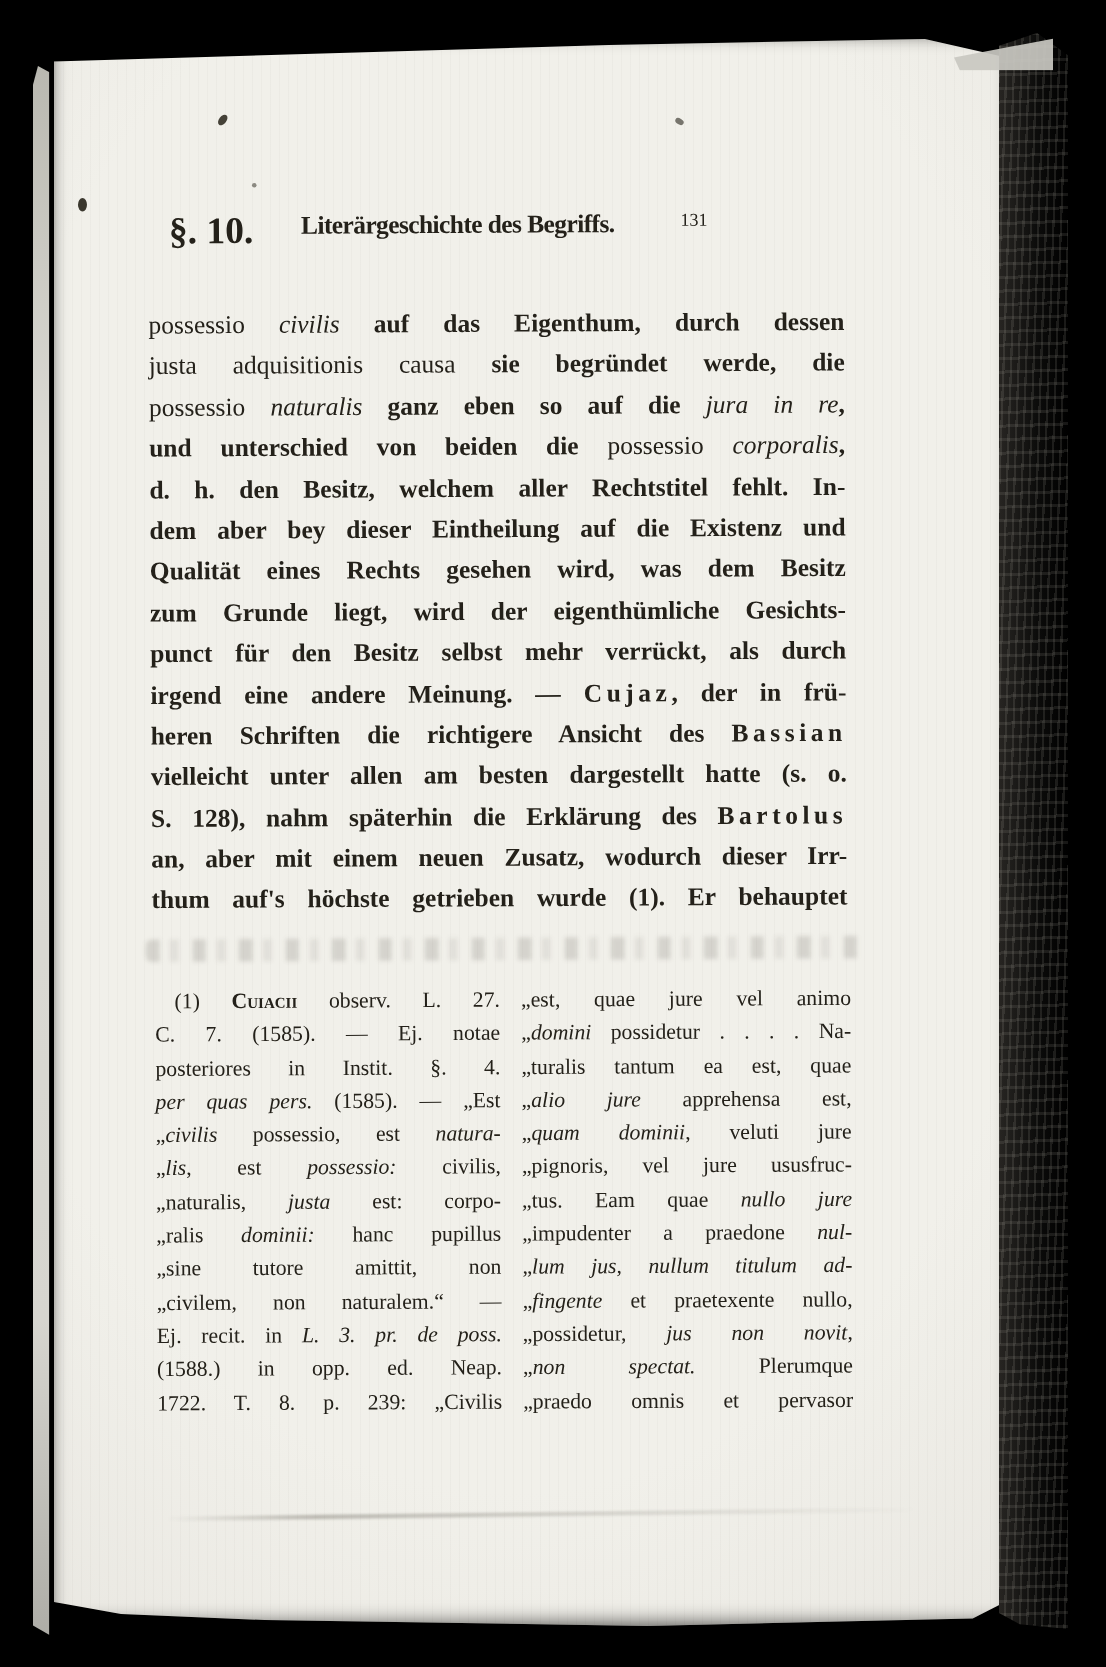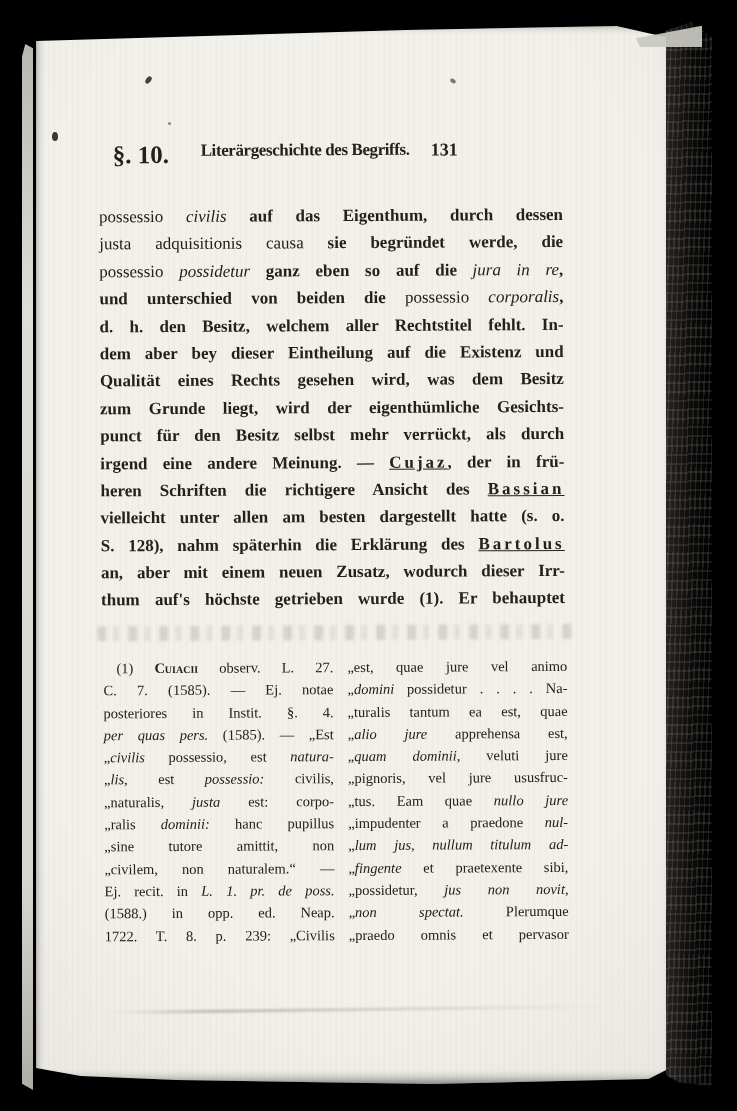--- a/index.html
+++ b/index.html
@@ -44,7 +44,7 @@
   #header { position:absolute; top:114px; left:0; width:100%; height:26px; }
   .h-sec   { position:absolute; left:76px;  top:0; font-size:25px; }
   .h-title { position:absolute; left:164px; top:0; font-size:17px; letter-spacing:-0.4px; }
-  .h-page  { position:absolute; left:394px; top:0; font-size:18px; font-weight:700; }
+  .h-page  { position:absolute; left:417px; top:0; font-size:12px; font-weight:400; }
 
   #body-text { position:absolute; left:62px; top:176px; width:464px; font-size:17px; }
   .body-line { height:27.4px; line-height:27.4px; overflow:visible; }

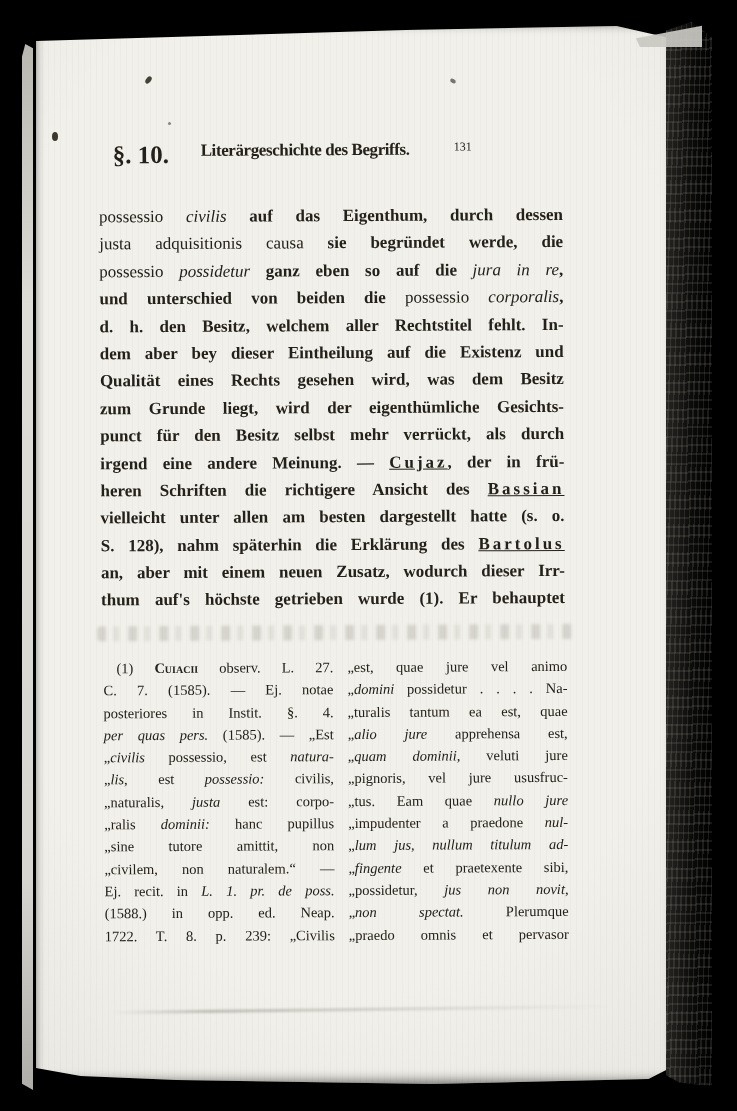--- a/index.html
+++ b/index.html
@@ -104,7 +104,7 @@
       <div id="body-text">
           <div class="body-line jline"><span class="seg-r">possessio </span><span class="seg-i">civilis</span><span class="seg-f"> auf das Eigenthum, durch dessen</span></div>
           <div class="body-line jline"><span class="seg-r">justa adquisitionis causa</span><span class="seg-f"> sie begründet werde, die</span></div>
-          <div class="body-line jline"><span class="seg-r">possessio </span><span class="seg-i">possidetur</span><span class="seg-f"> ganz eben so auf die </span><span class="seg-i">jura in re</span><span class="seg-f">,</span></div>
+          <div class="body-line jline"><span class="seg-r">possessio </span><span class="seg-i">naturalis</span><span class="seg-f"> ganz eben so auf die </span><span class="seg-i">jura in re</span><span class="seg-f">,</span></div>
           <div class="body-line jline"><span class="seg-f">und unterschied von beiden die </span><span class="seg-r">possessio </span><span class="seg-i">corporalis</span><span class="seg-f">,</span></div>
           <div class="body-line jline"><span class="seg-f">d. h. den Besitz, welchem aller Rechtstitel fehlt. In-</span></div>
           <div class="body-line jline"><span class="seg-f">dem aber bey dieser Eintheilung auf die Existenz und</span></div>

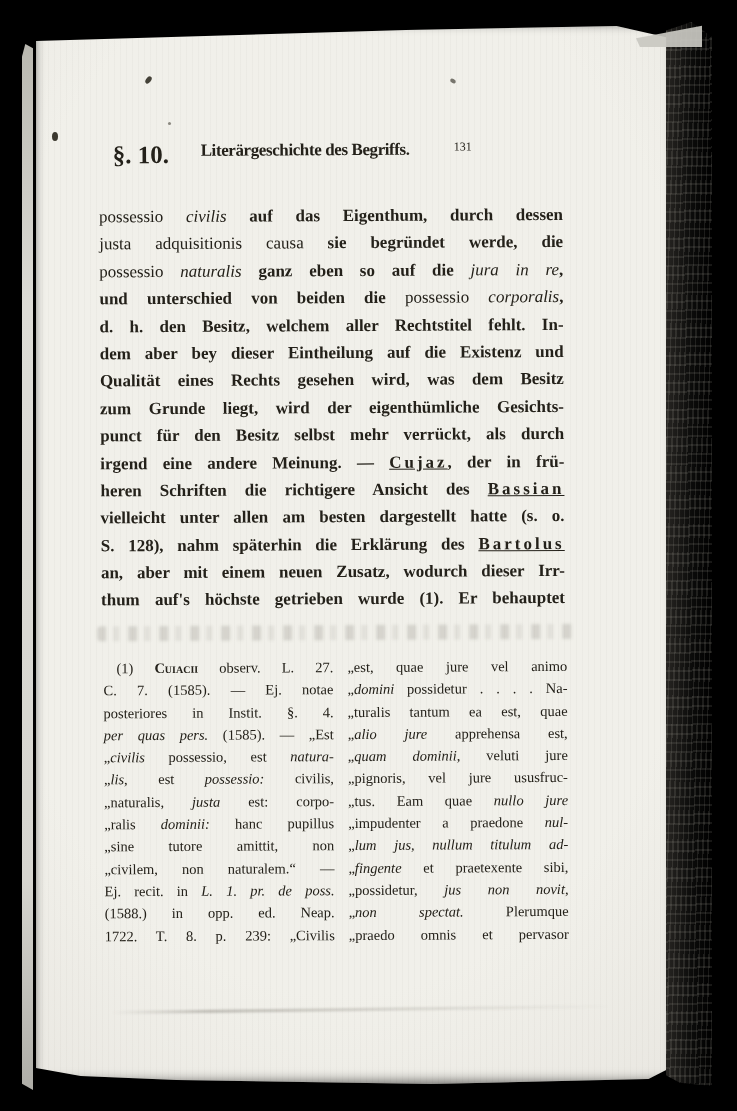--- a/index.html
+++ b/index.html
@@ -36,7 +36,7 @@
   .seg-f  { font-weight:700; }                              
   .seg-r  { font-weight:400; }                              
   .seg-i  { font-weight:400; font-style:italic; }           
-  .seg-g  { letter-spacing:3px;text-decoration:underline; }                           
+  .seg-g  { letter-spacing:3px; }                           
   .seg-sc { font-variant:small-caps;font-weight:bold; }                      
 
   .jline { text-align:justify; text-align-last:justify; white-space:normal; }

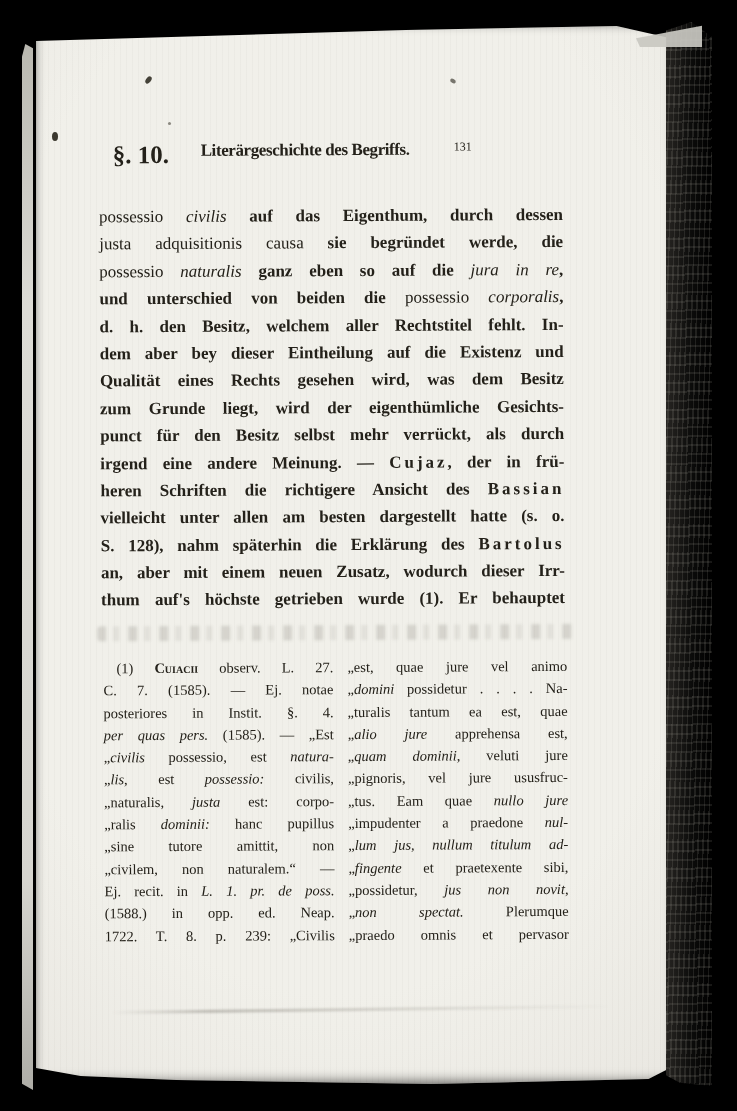--- a/index.html
+++ b/index.html
@@ -144,7 +144,7 @@
           <div class="fn-line jline"><span class="seg-r">„tus. Eam quae </span><span class="seg-i">nullo jure</span></div>
           <div class="fn-line jline"><span class="seg-r">„impudenter a praedone </span><span class="seg-i">nul-</span></div>
           <div class="fn-line jline"><span class="seg-r">„</span><span class="seg-i">lum jus, nullum titulum ad-</span></div>
-          <div class="fn-line jline"><span class="seg-r">„</span><span class="seg-i">fingente</span><span class="seg-r"> et praetexente sibi,</span></div>
+          <div class="fn-line jline"><span class="seg-r">„</span><span class="seg-i">fingente</span><span class="seg-r"> et praetexente nullo,</span></div>
           <div class="fn-line jline"><span class="seg-r">„possidetur, </span><span class="seg-i">jus non novit</span><span class="seg-r">,</span></div>
           <div class="fn-line jline"><span class="seg-r">„</span><span class="seg-i">non spectat.</span><span class="seg-r"> Plerumque</span></div>
           <div class="fn-line jline"><span class="seg-r">„praedo omnis et pervasor</span></div>

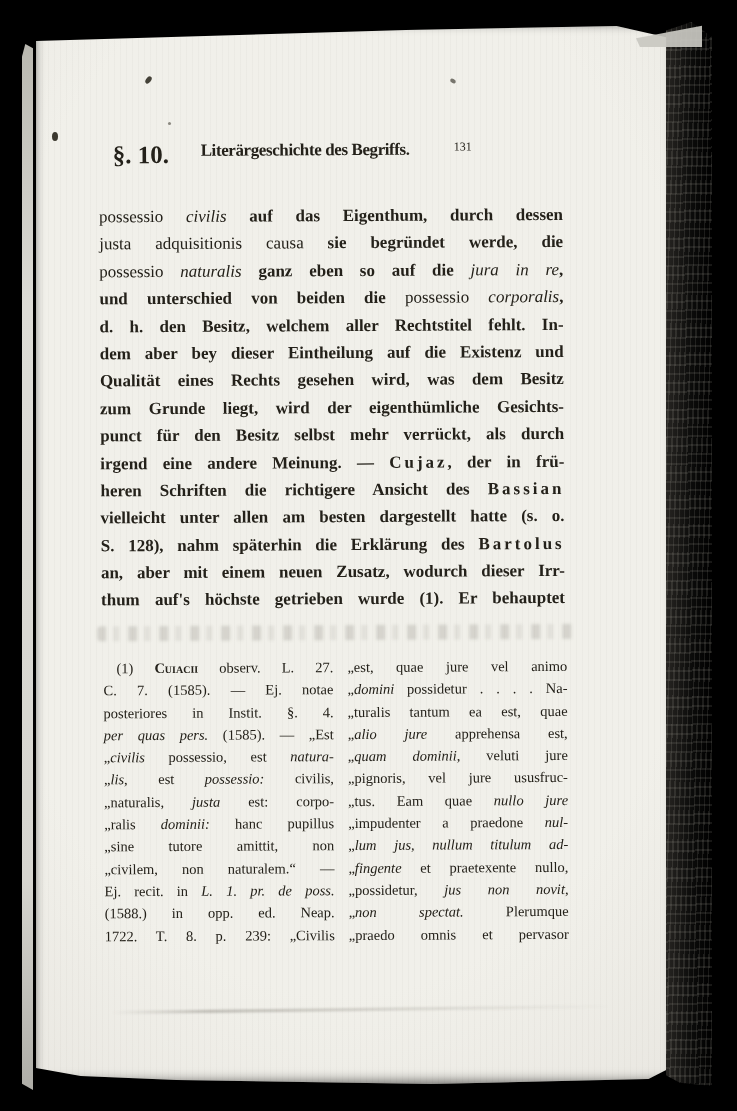--- a/index.html
+++ b/index.html
@@ -130,7 +130,7 @@
           <div class="fn-line jline"><span class="seg-r">„ralis </span><span class="seg-i">dominii:</span><span class="seg-r"> hanc pupillus</span></div>
           <div class="fn-line jline"><span class="seg-r">„sine tutore amittit, non</span></div>
           <div class="fn-line jline"><span class="seg-r">„civilem, non naturalem.“ —</span></div>
-          <div class="fn-line jline"><span class="seg-r">Ej. recit. in </span><span class="seg-i">L. 1. pr. de poss.</span></div>
+          <div class="fn-line jline"><span class="seg-r">Ej. recit. in </span><span class="seg-i">L. 3. pr. de poss.</span></div>
           <div class="fn-line jline"><span class="seg-r">(1588.) in opp. ed. Neap.</span></div>
           <div class="fn-line jline"><span class="seg-r">1722. T. 8. p. 239: „Civilis</span></div>
         </div>

